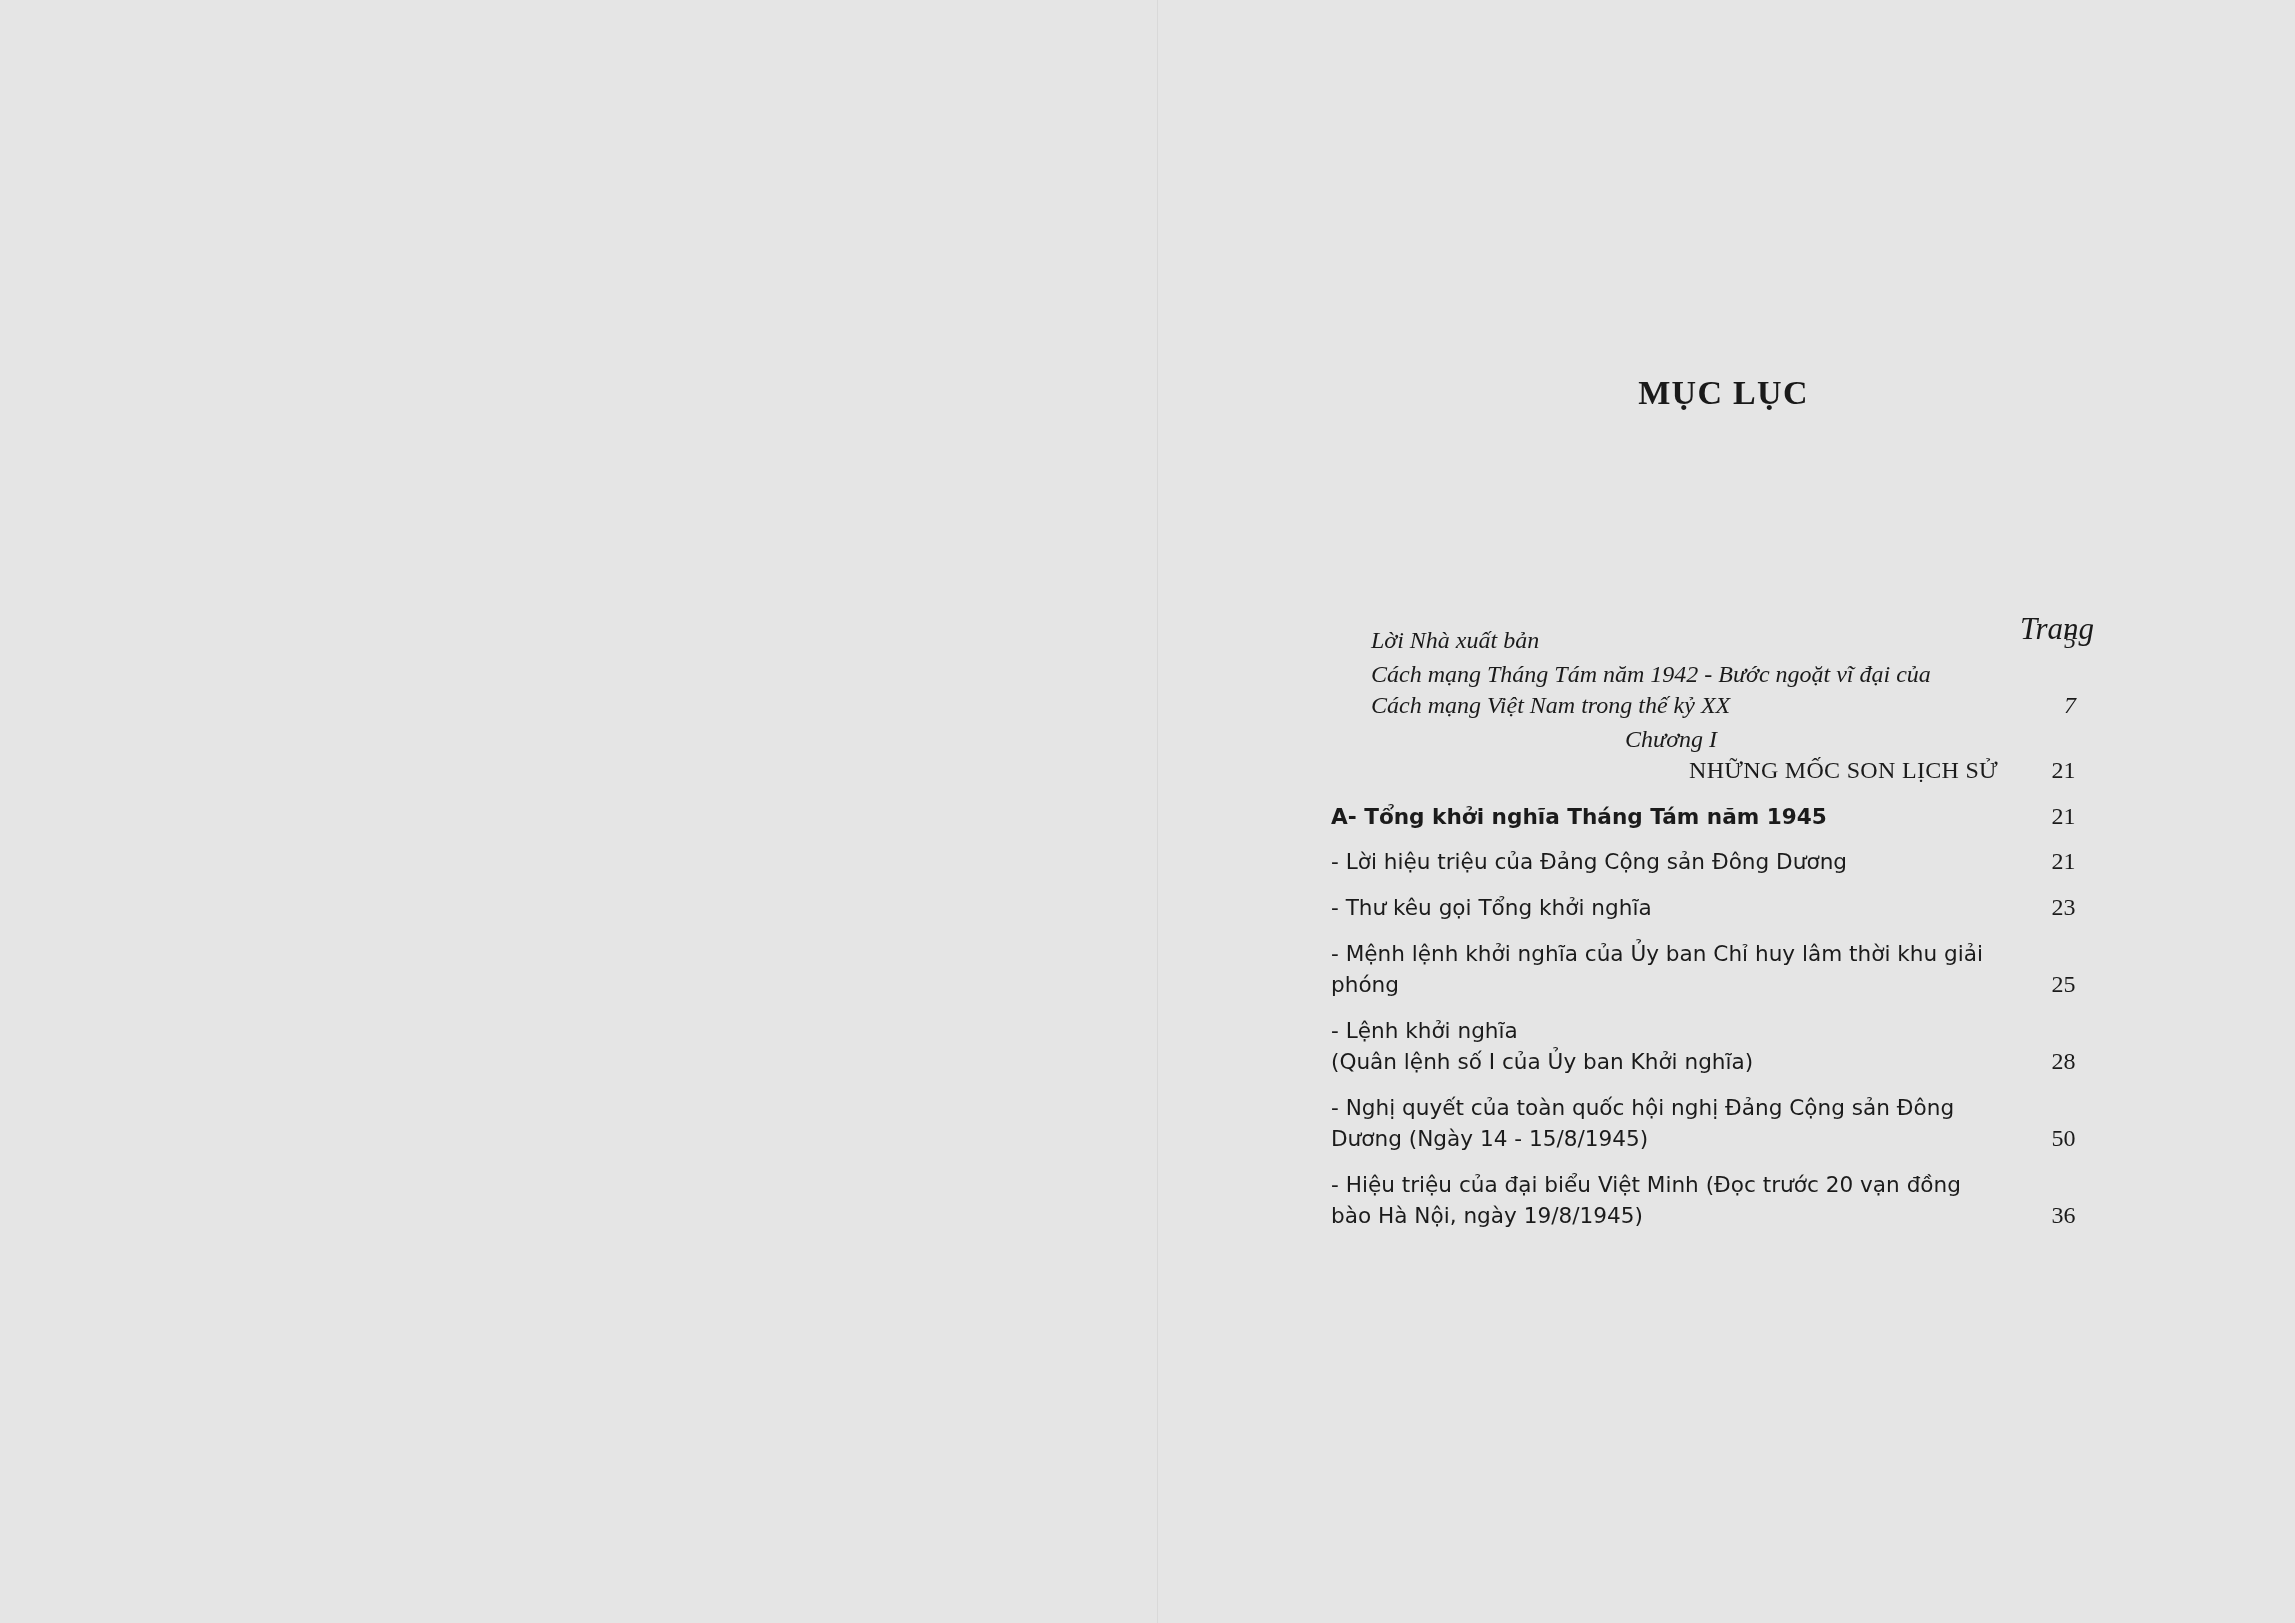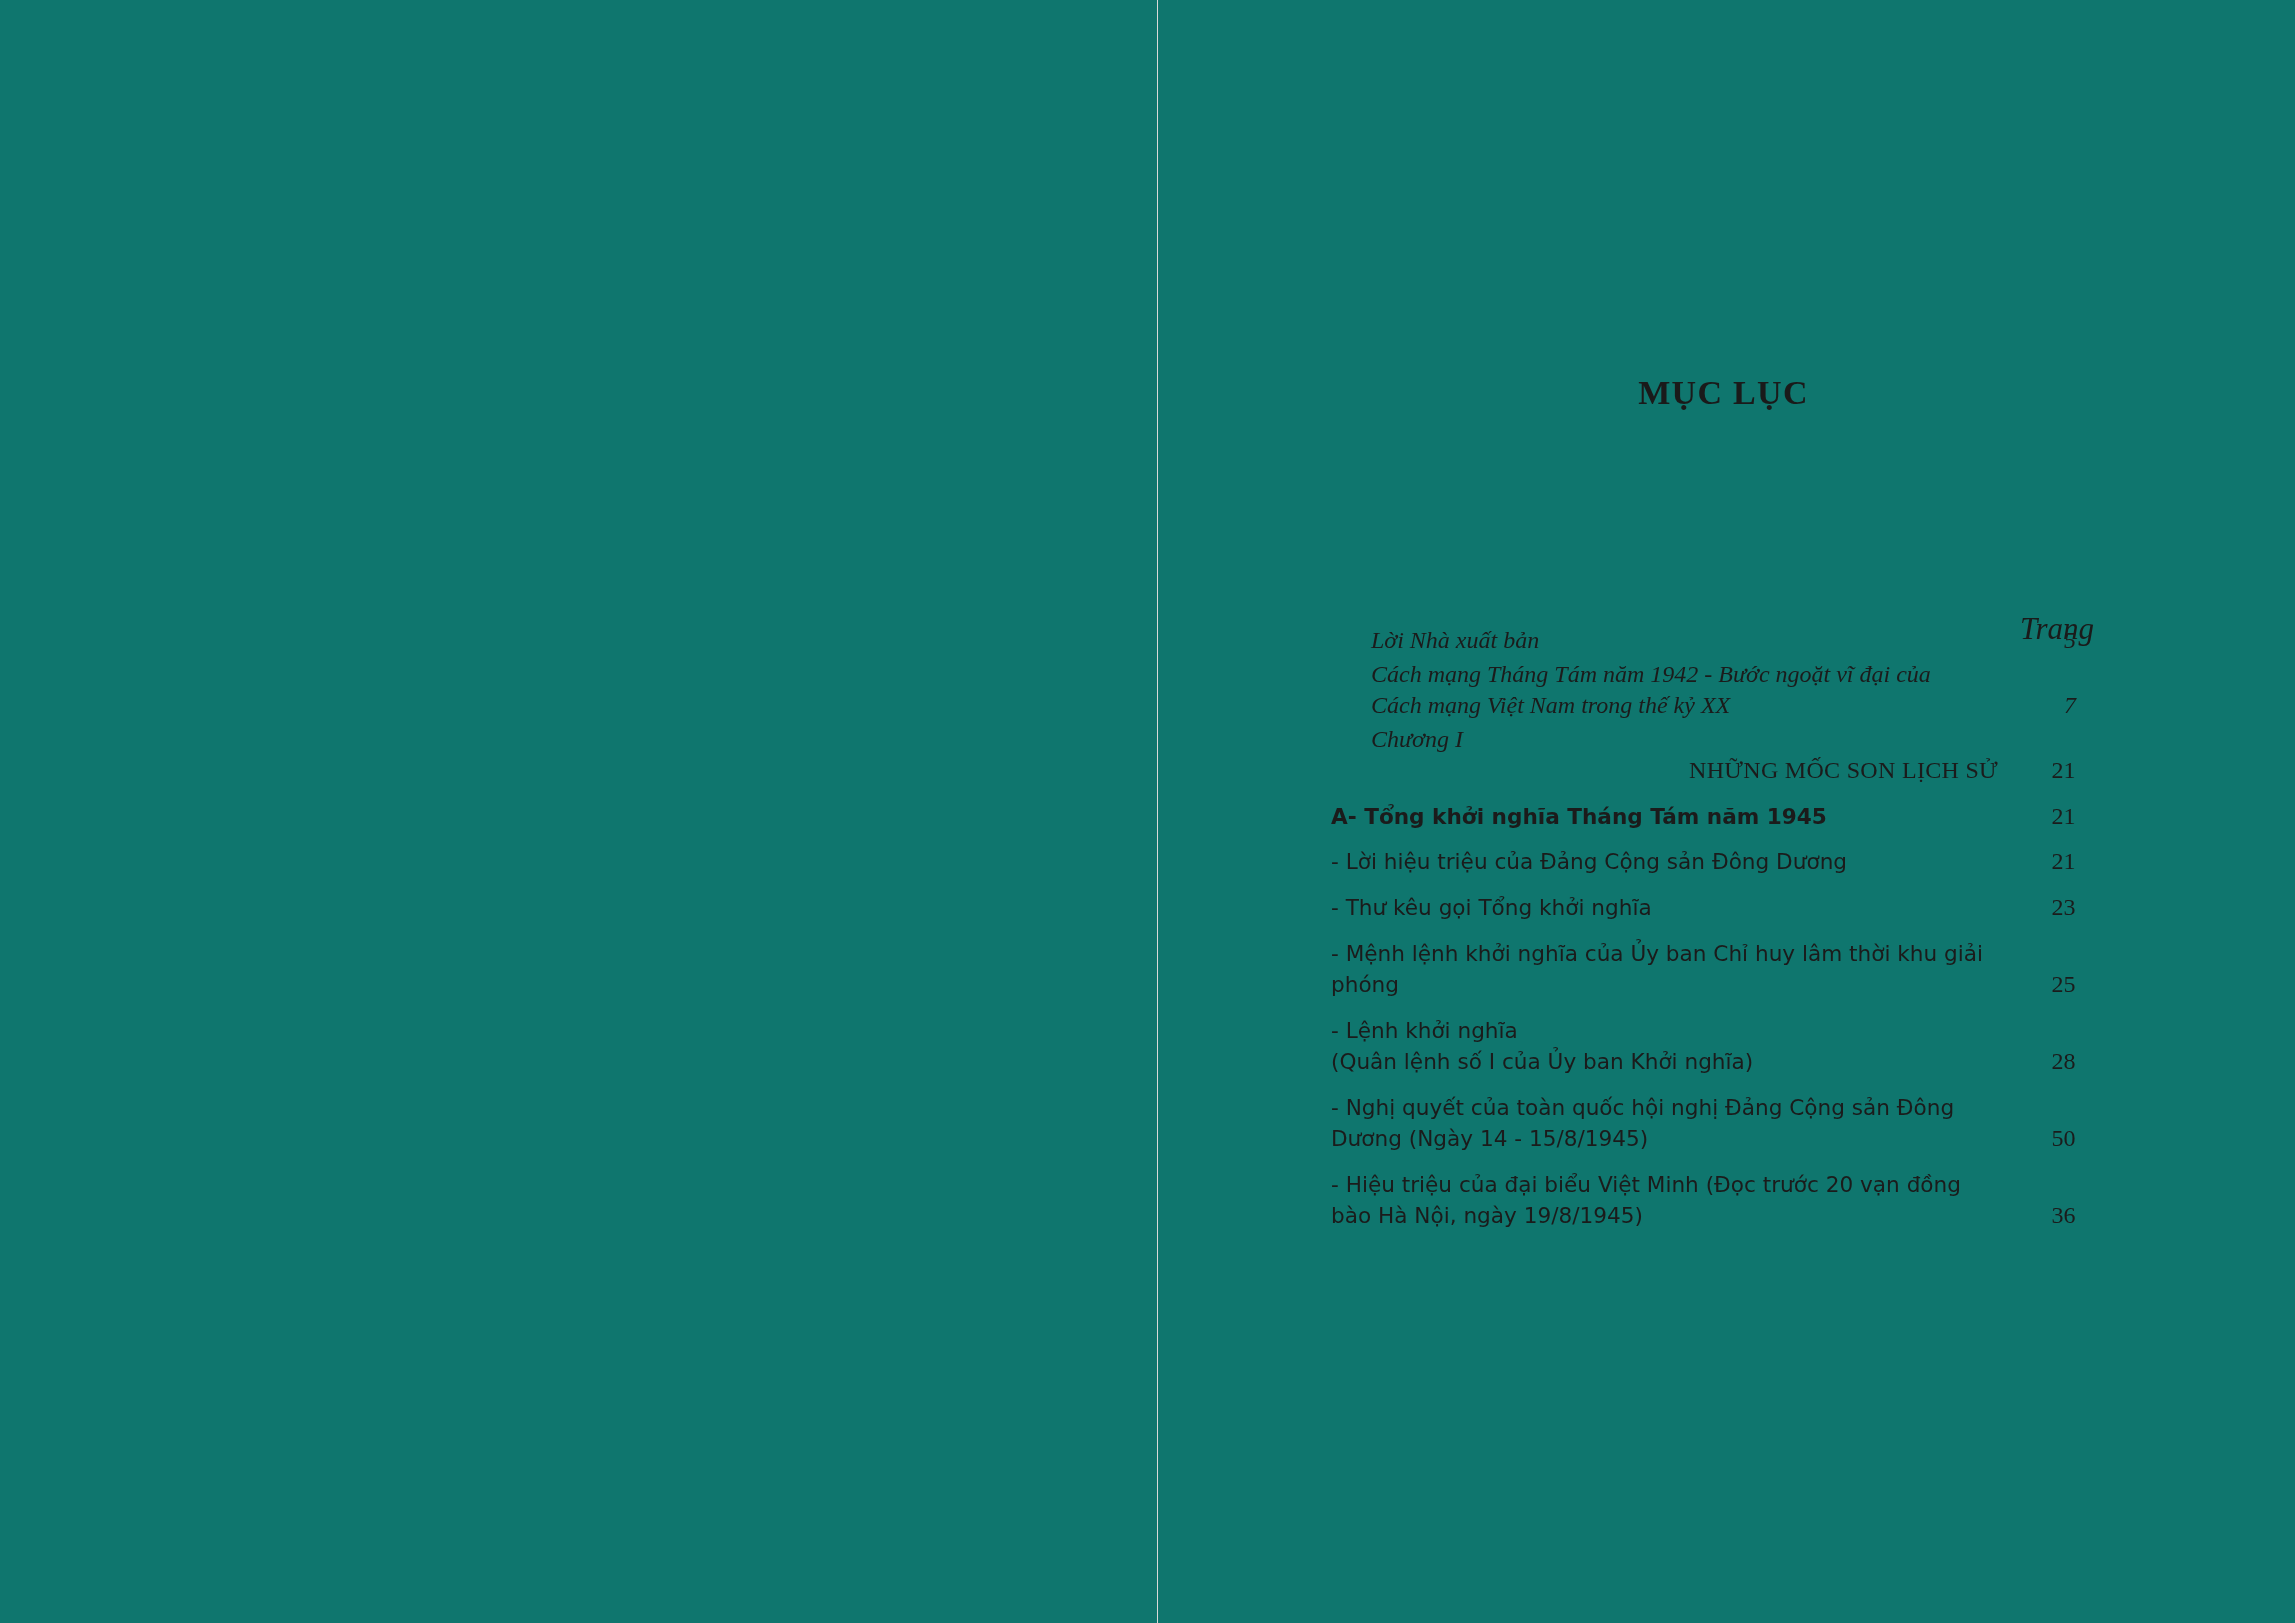--- a/index.html
+++ b/index.html
@@ -25,7 +25,7 @@
   .page {
     position: relative;
     height: 100%;
-    background: #0f766e;
+    background: #e5e5e5;
   }
   .page-left {
     width: 1158px;

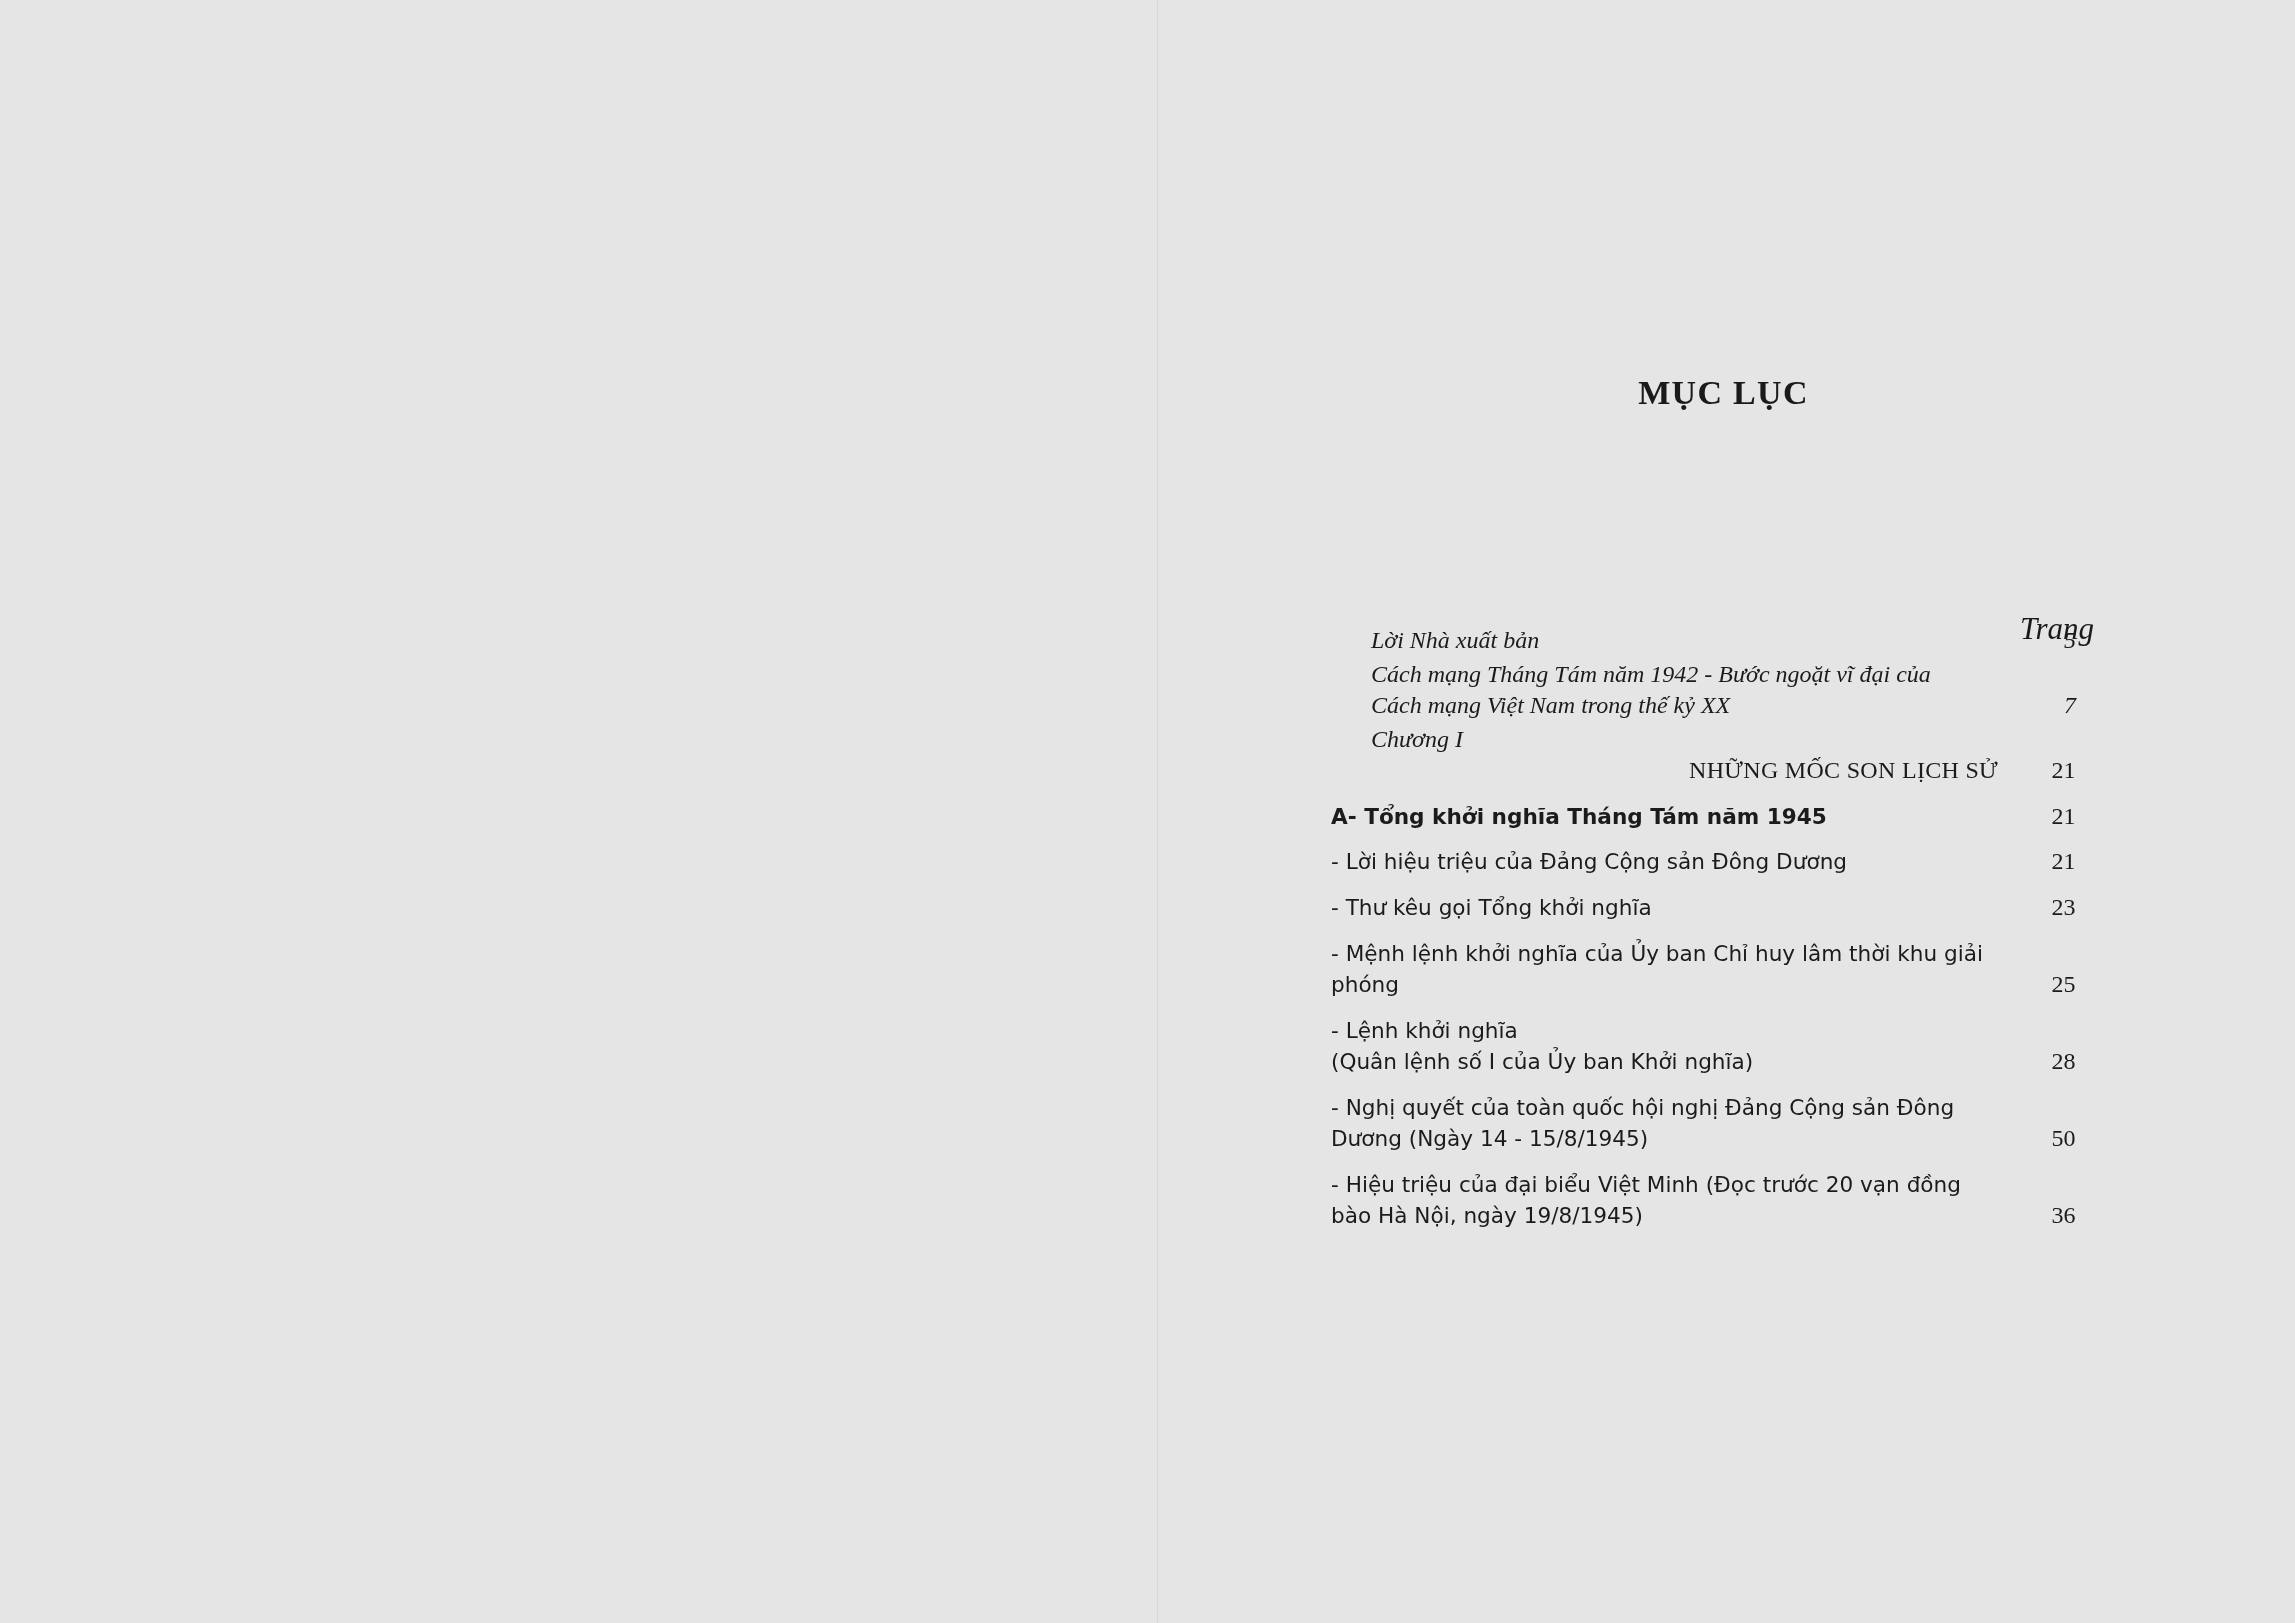--- a/index.html
+++ b/index.html
@@ -99,7 +99,7 @@
   
   .italic .toc-text,
   .italic .toc-page { font-style: italic; margin-left: 40px; }
-  .center .toc-text { }
+  .center .toc-text { text-align: center; }
   .bold .toc-text { font-weight: bold; }
   .caps .toc-text { text-align: right; letter-spacing: 0.3px; }
   .sans .toc-text { font-family: "DejaVu Sans", sans-serif; font-size: 21.6px; line-height: 1.45; }

